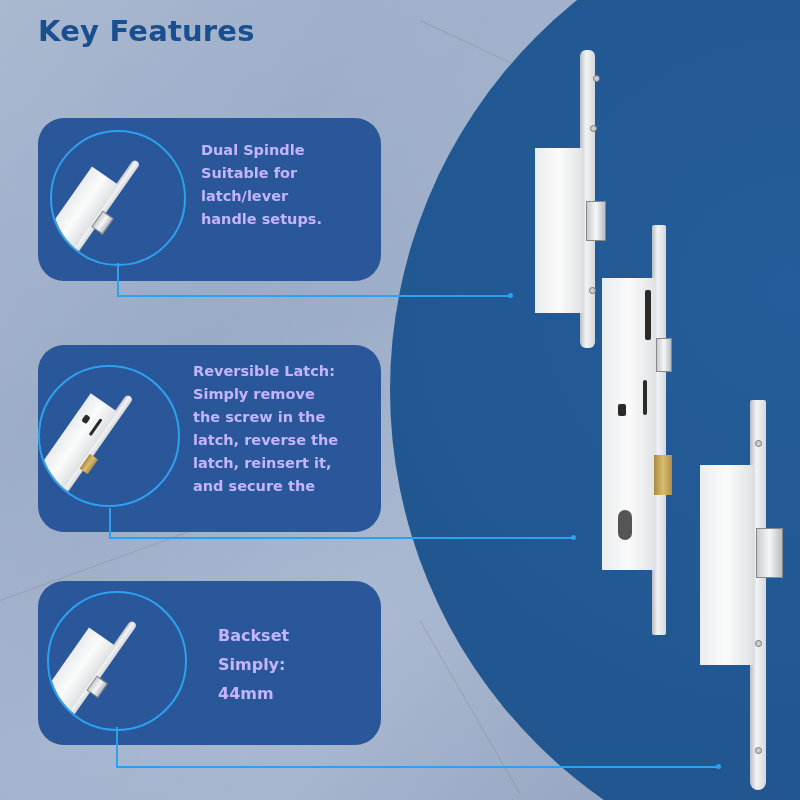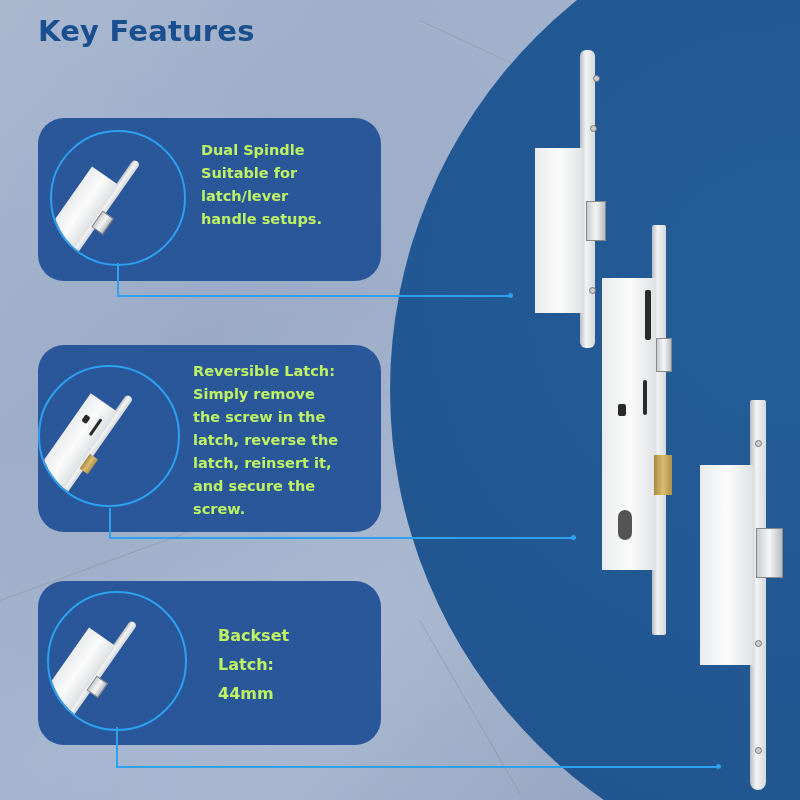--- a/index.html
+++ b/index.html
@@ -16,7 +16,7 @@
     letter-spacing:0.2px; }
   .card { position:absolute; left:38px; width:343px; background:#2a5799; border-radius:26px; }
   .circle { position:absolute; border:2px solid #2ea0f0; border-radius:50%; overflow:hidden; }
-  .card-text { position:absolute; color:#bef264; font-weight:bold; font-size:14.5px; line-height:23px; }
+  .card-text { position:absolute; color:#c4b5fd; font-weight:bold; font-size:14.5px; line-height:23px; }
   .line-v { position:absolute; width:2px; background:#2ea0f0; }
   .line-h { position:absolute; height:2px; background:#2ea0f0; }
   .dot { position:absolute; width:5px; height:5px; border-radius:50%; background:#2ea0f0; }

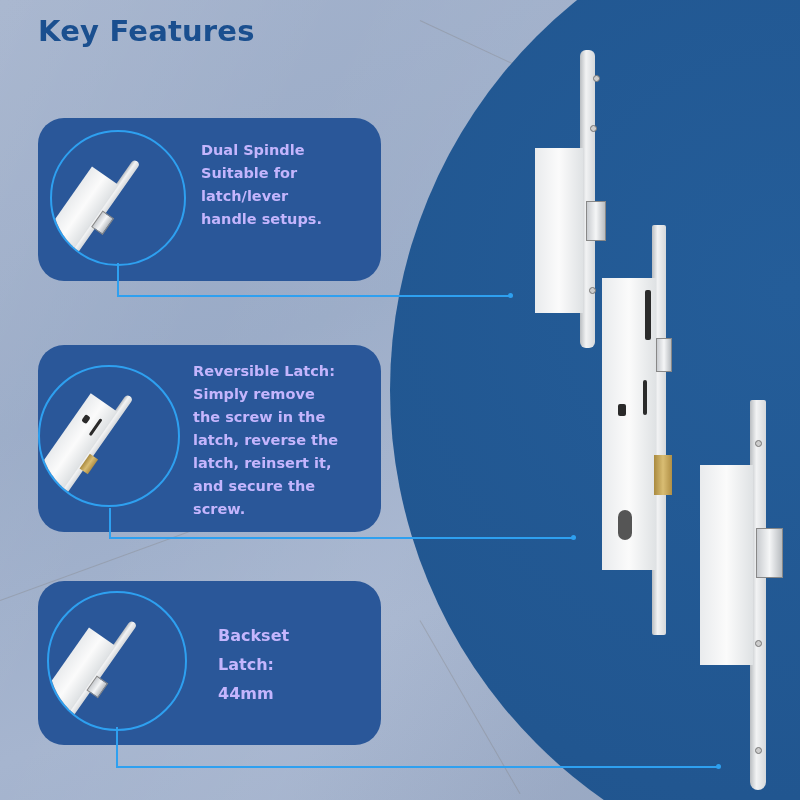--- a/index.html
+++ b/index.html
@@ -74,7 +74,6 @@
     <div>latch, reverse the</div>
     <div>latch, reinsert it,</div>
     <div>and secure the</div>
-    <div>screw.</div>
   </div>
 </div>
 

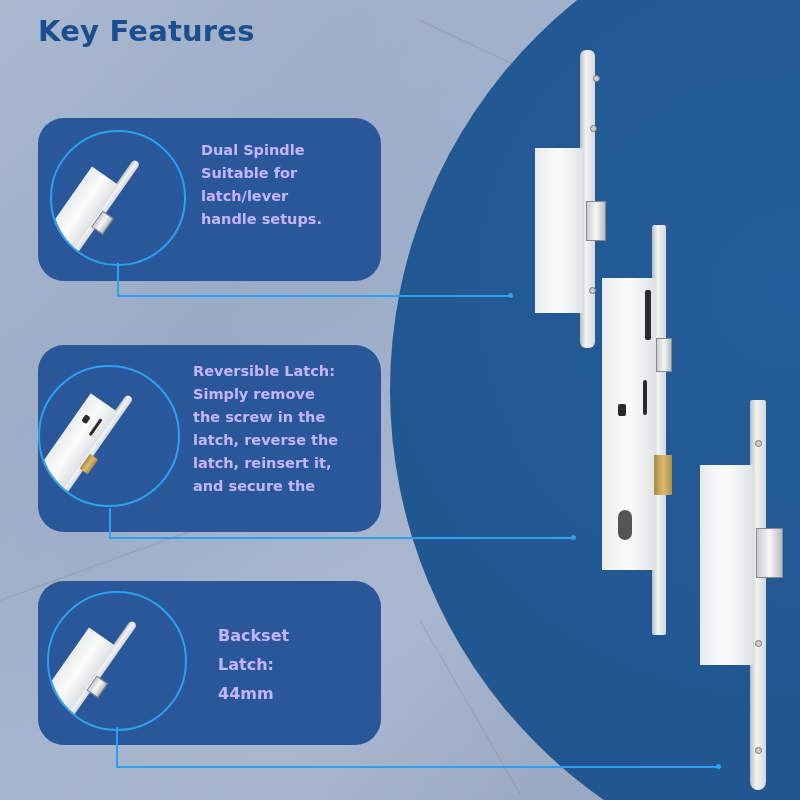--- a/index.html
+++ b/index.html
@@ -87,7 +87,7 @@
   </div>
   <div class="card-text" style="left:180px;top:40px;font-size:16px;line-height:29px;">
     <div>Backset</div>
-    <div>Latch:</div>
+    <div>Simply:</div>
     <div>44mm</div>
   </div>
 </div>

